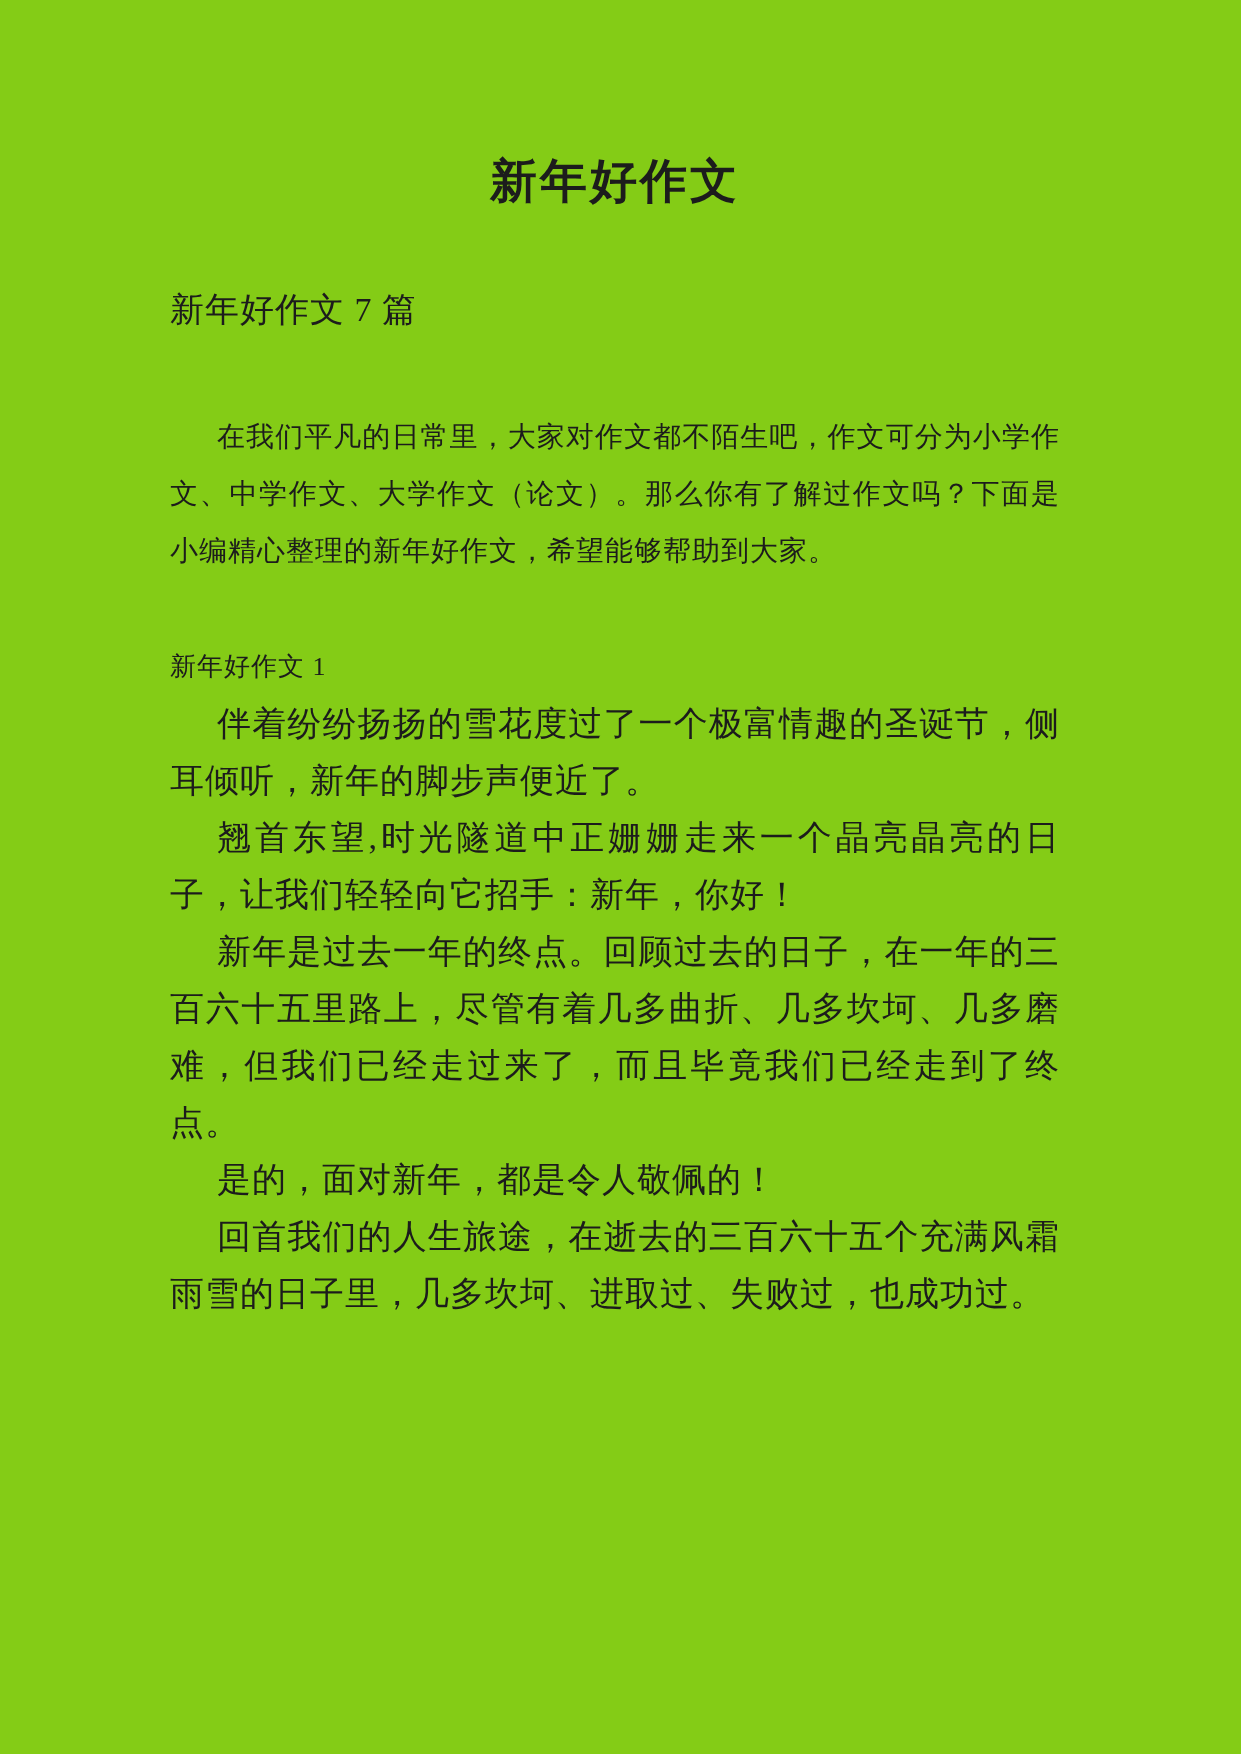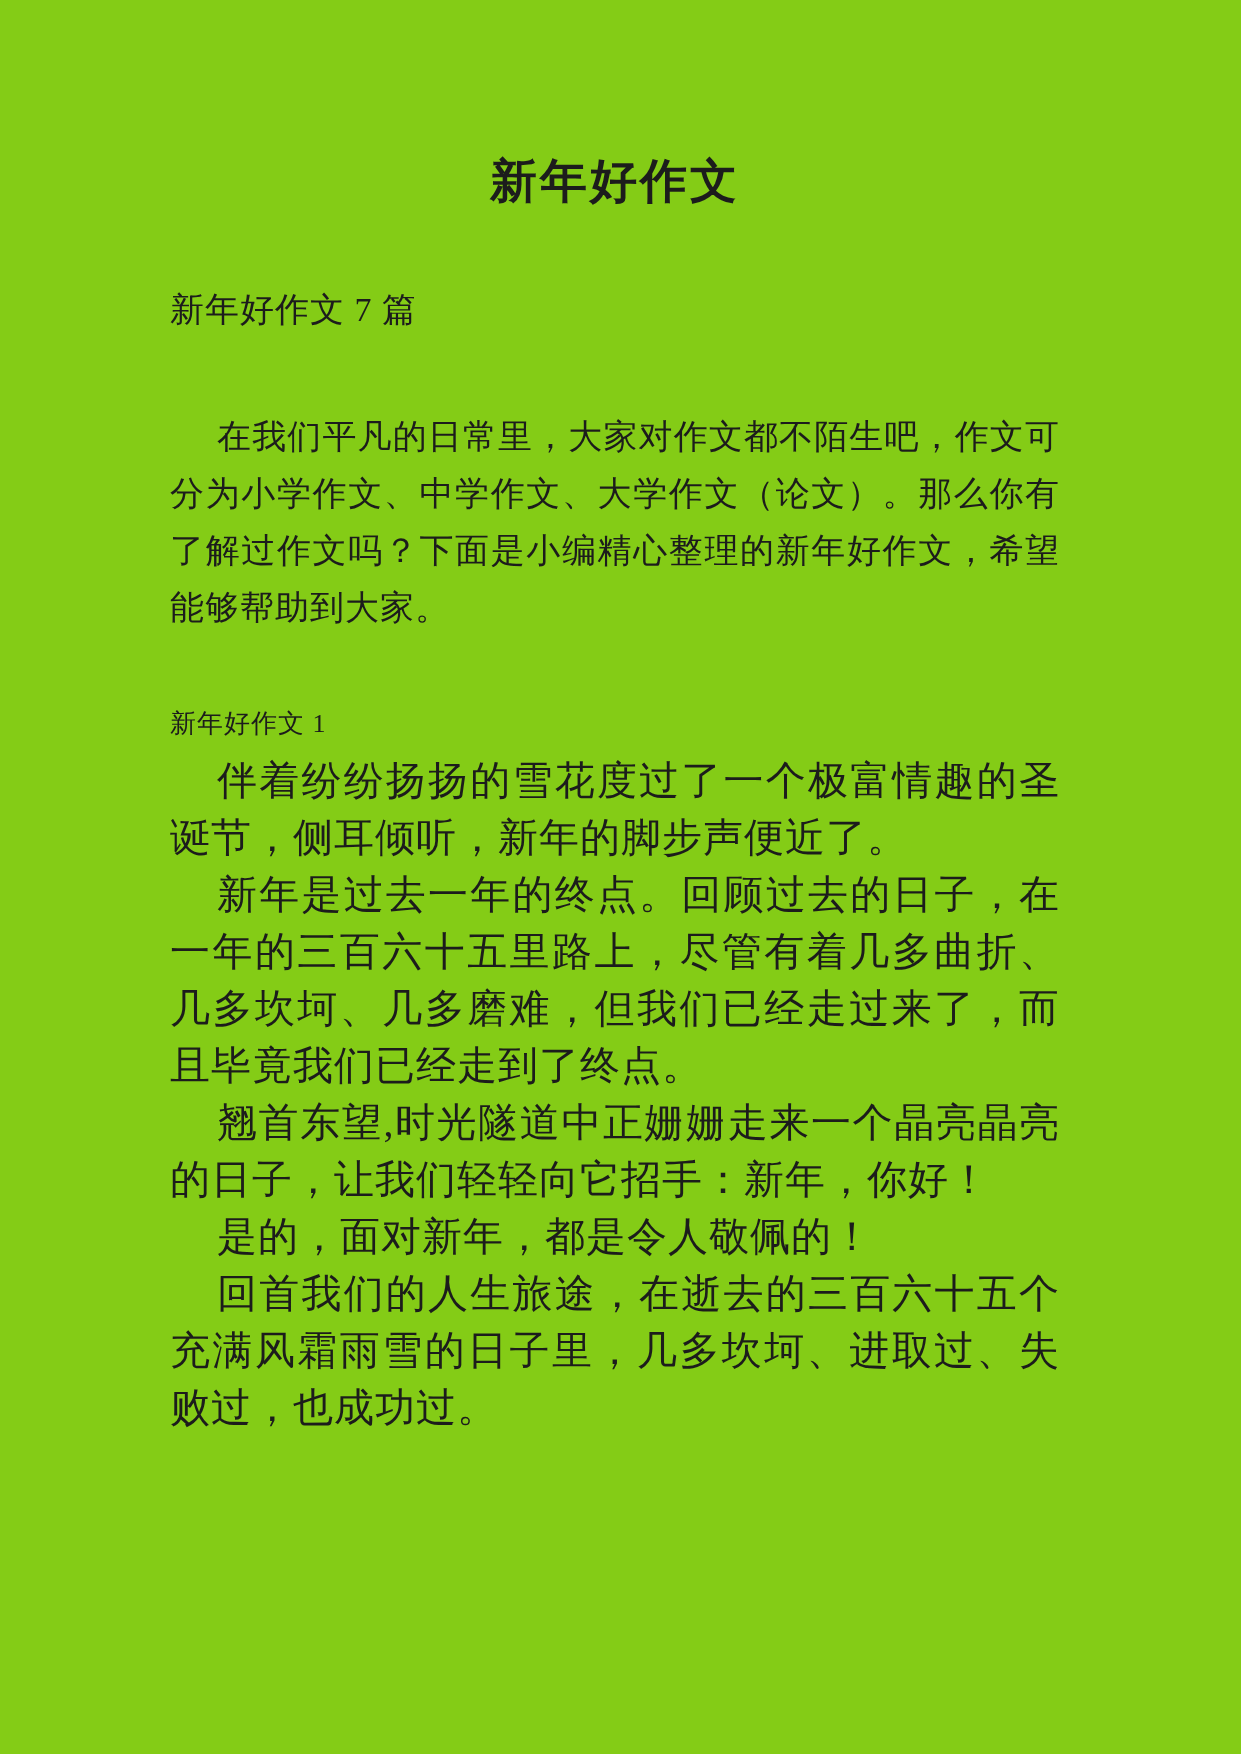--- a/index.html
+++ b/index.html
@@ -36,7 +36,7 @@
   }
   .intro-paragraph {
     margin: 70px 0 0 0;
-    font-size: 34px;
+    font-size: 28px;
     line-height: 57px;
     letter-spacing: 1px;
     text-align: justify;

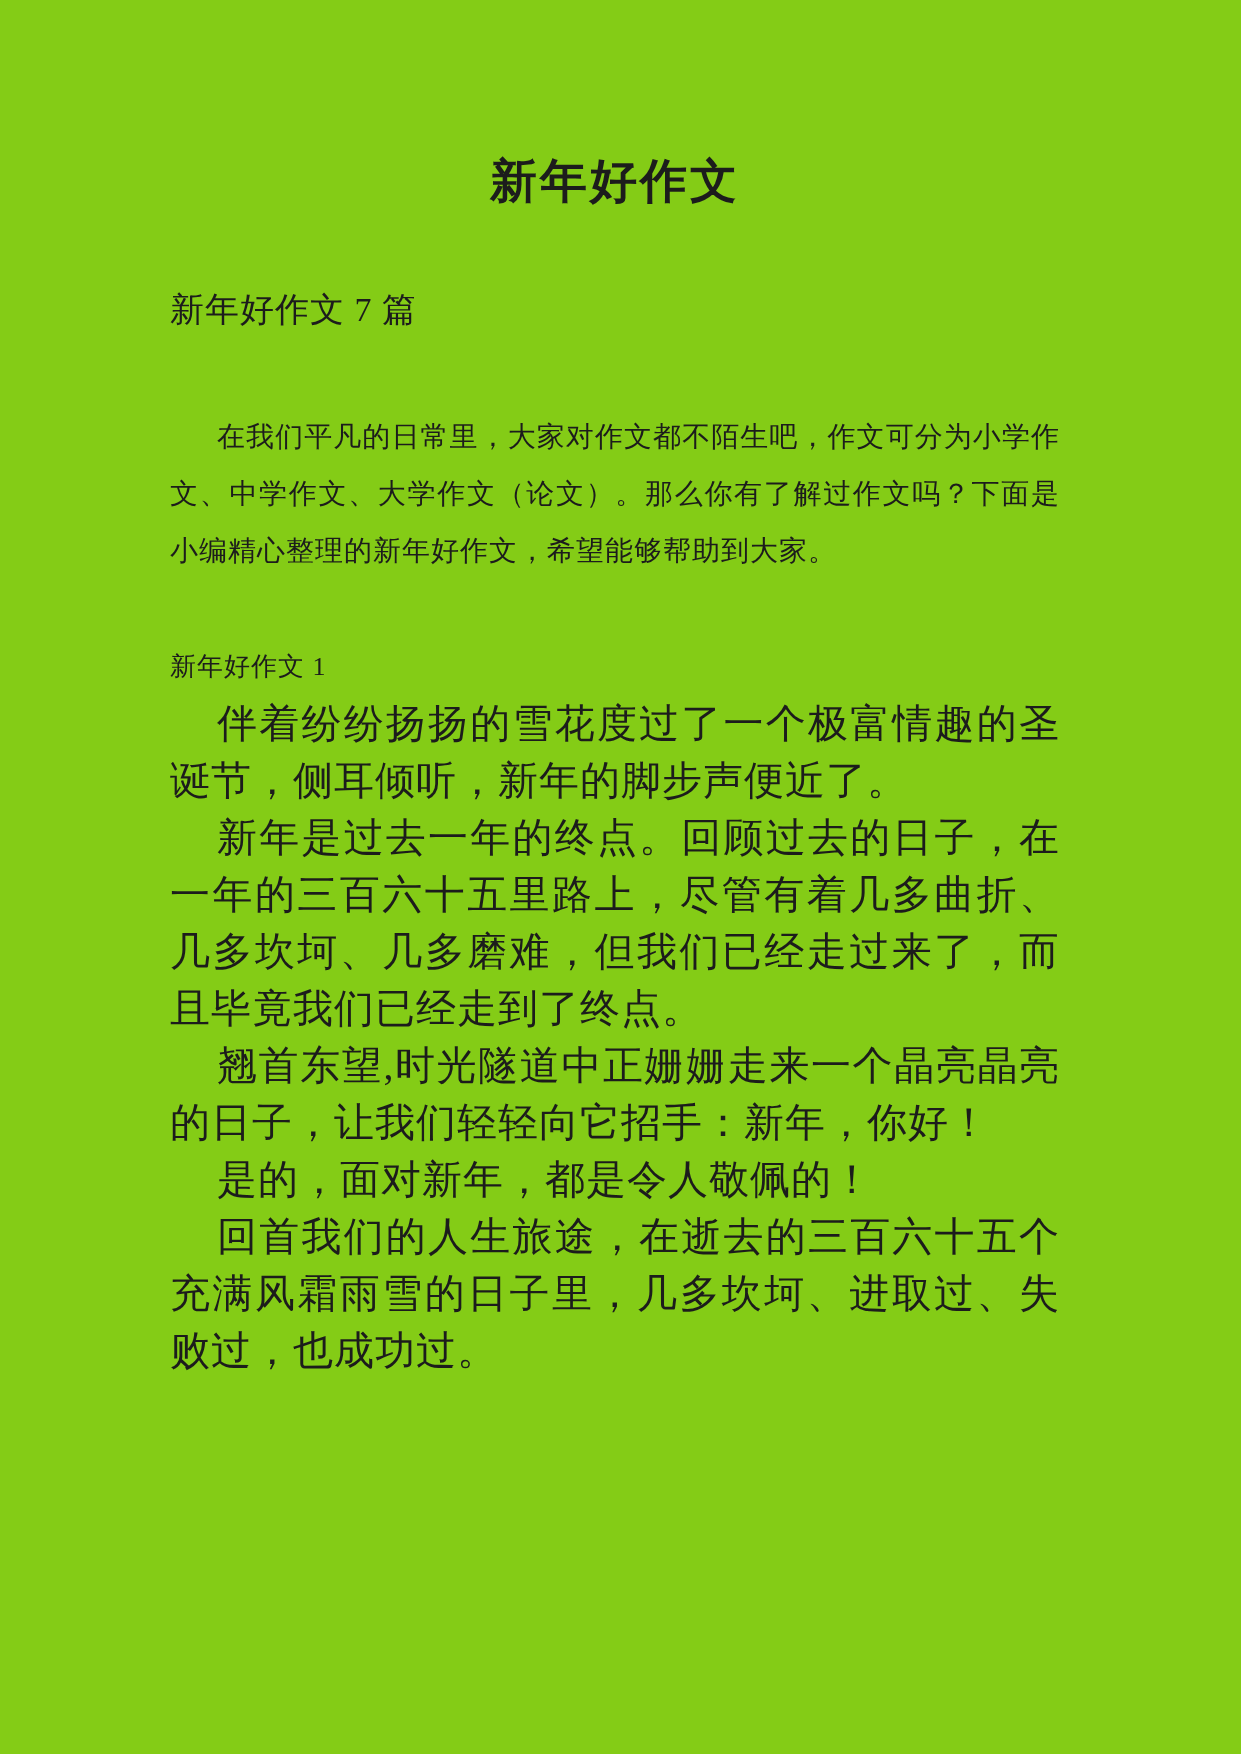--- a/index.html
+++ b/index.html
@@ -51,7 +51,7 @@
   }
   .essay-body p {
     margin: 0;
-    font-size: 40px;
+    font-size: 34px;
     line-height: 57px;
     letter-spacing: 1px;
     text-align: justify;

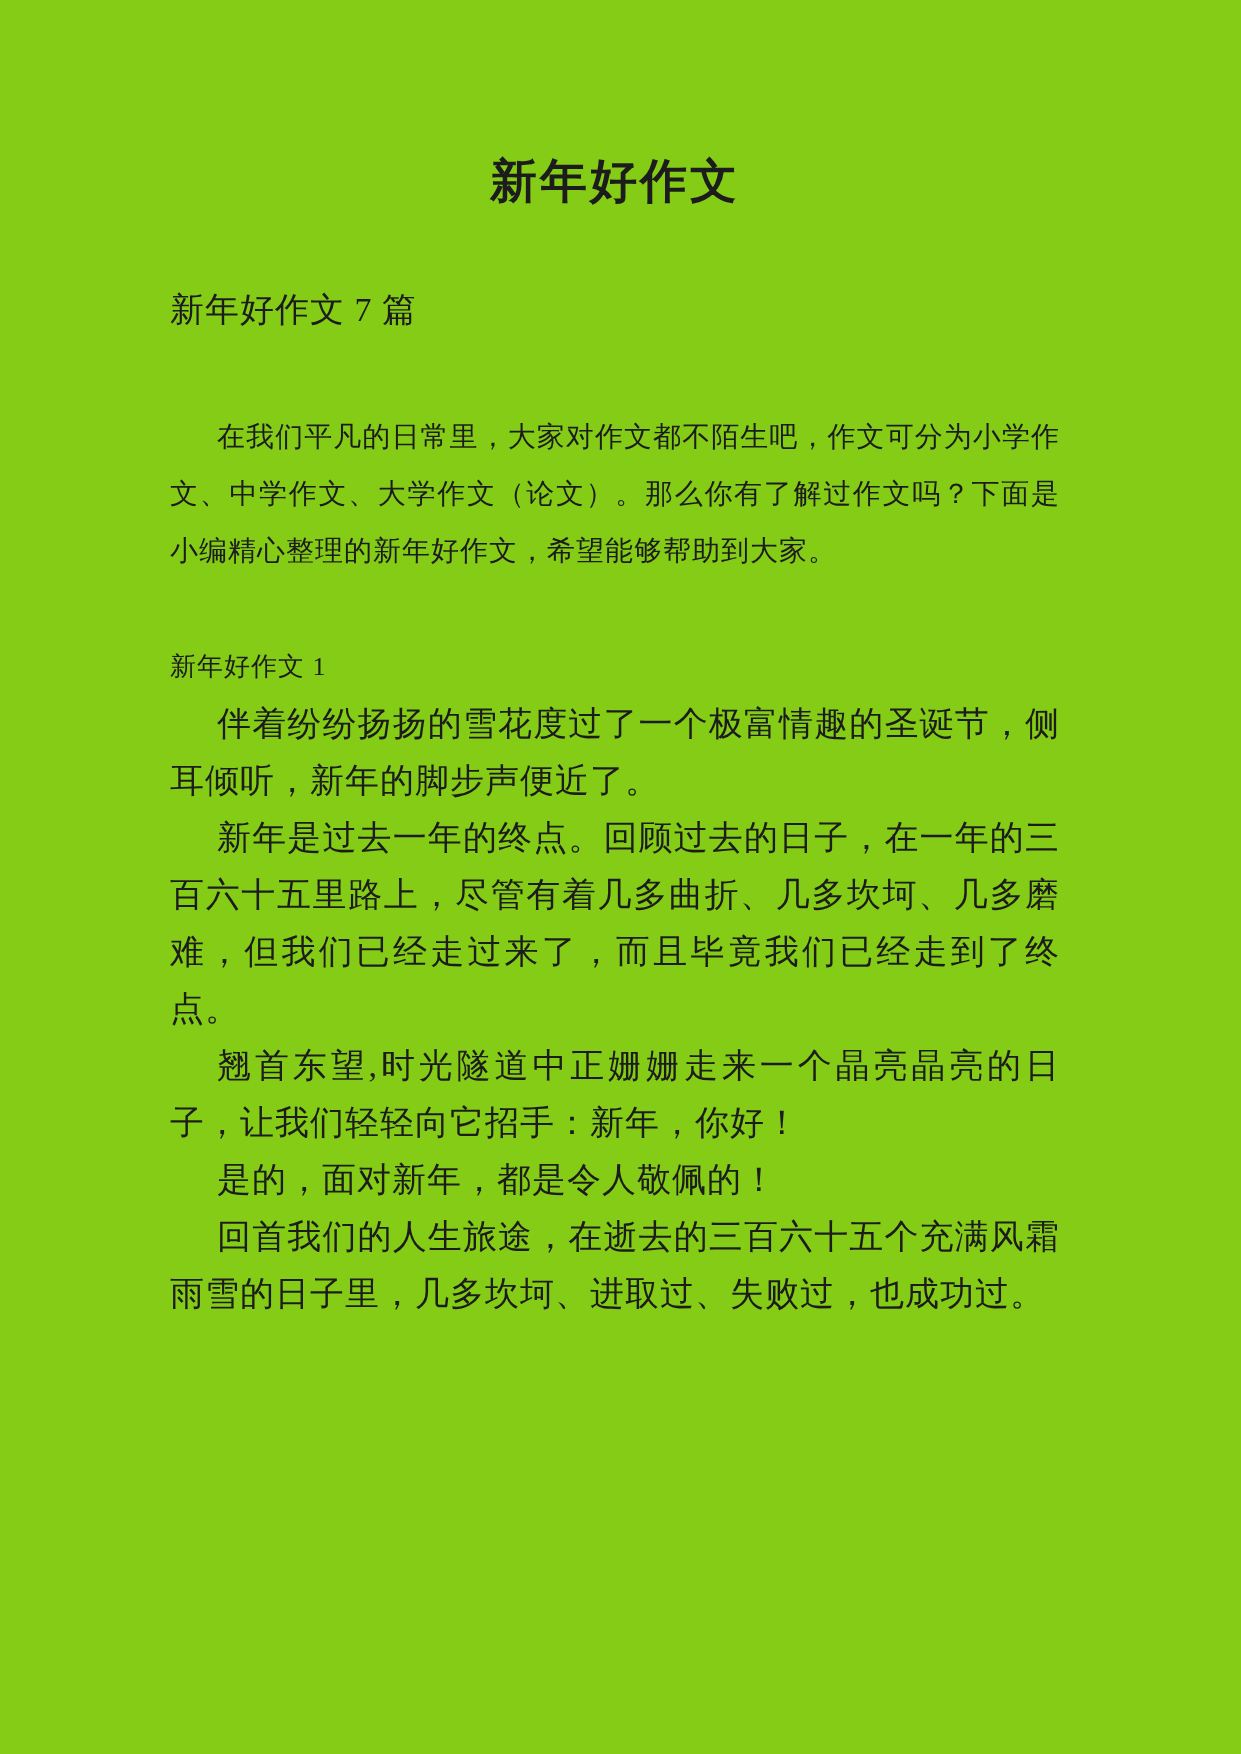--- a/index.html
+++ b/index.html
@@ -72,8 +72,8 @@
 
   <div class="essay-body">
       <p>伴着纷纷扬扬的雪花度过了一个极富情趣的圣诞节，侧耳倾听，新年的脚步声便近了。</p>
+      <p>翘首东望,时光隧道中正姗姗走来一个晶亮晶亮的日子，让我们轻轻向它招手：新年，你好！</p>
       <p>新年是过去一年的终点。回顾过去的日子，在一年的三百六十五里路上，尽管有着几多曲折、几多坎坷、几多磨难，但我们已经走过来了，而且毕竟我们已经走到了终点。</p>
-      <p>翘首东望,时光隧道中正姗姗走来一个晶亮晶亮的日子，让我们轻轻向它招手：新年，你好！</p>
       <p>是的，面对新年，都是令人敬佩的！</p>
       <p>回首我们的人生旅途，在逝去的三百六十五个充满风霜雨雪的日子里，几多坎坷、进取过、失败过，也成功过。</p>
     </div>

